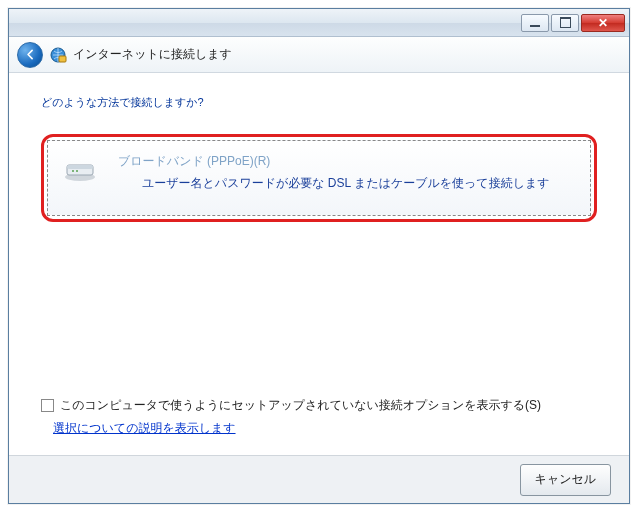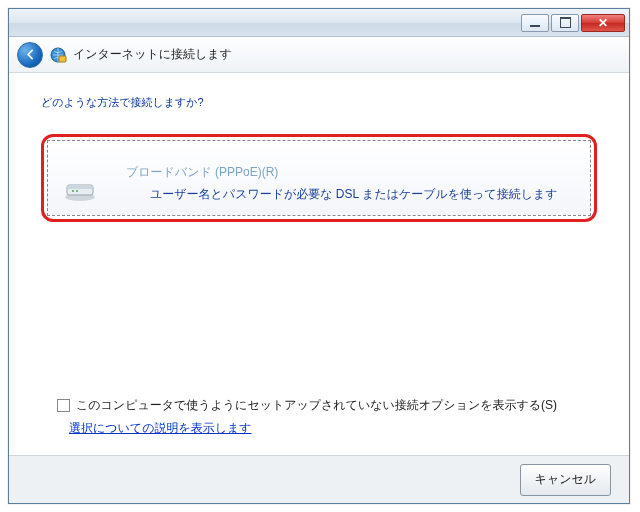--- a/index.html
+++ b/index.html
@@ -101,8 +101,8 @@
     padding: 12px 14px;
     min-height: 76px;
     display: flex;
-    align-items: flex-end;
-    gap: 28px;
+    align-items: flex-start;
+    gap: 20px;
   }
   .modem-icon {
     width: 36px; height: 28px; margin-top: 2px;

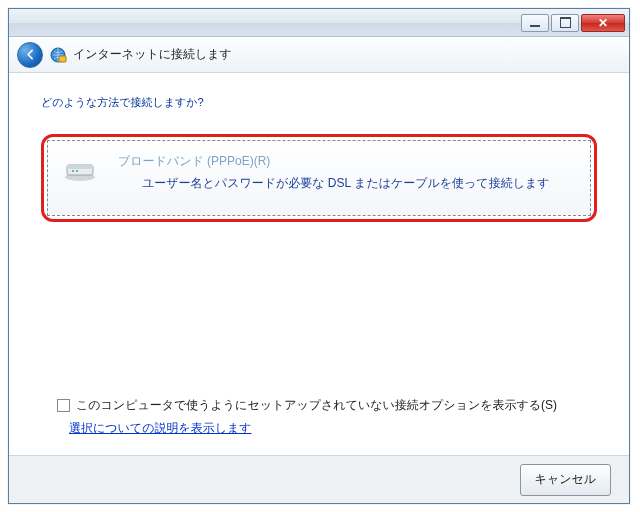--- a/index.html
+++ b/index.html
@@ -116,7 +116,7 @@
   .bottom-area {
     position: absolute;
     bottom: 18px;
-    left: 48px;
+    left: 32px;
     right: 32px;
   }
   .checkbox-row {

